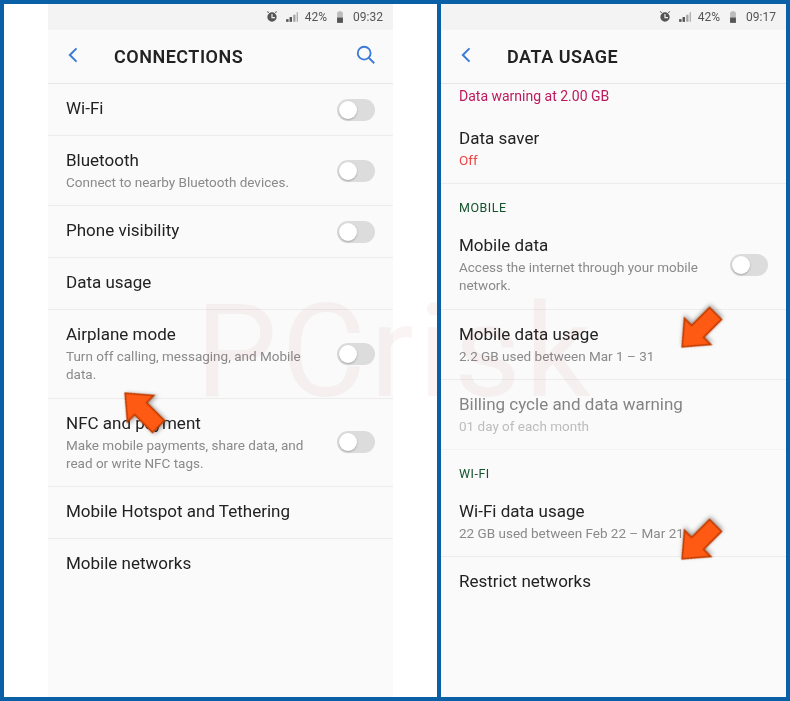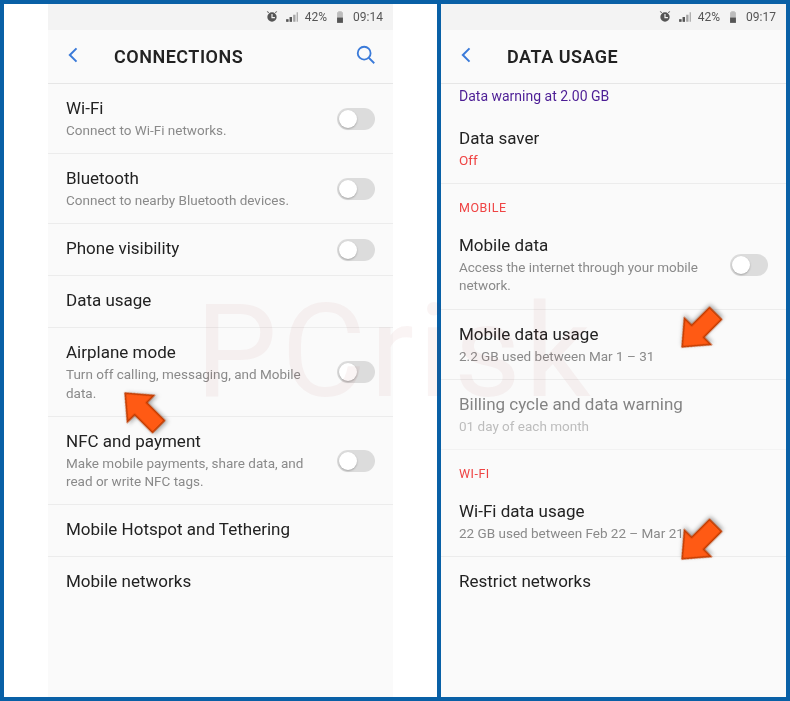--- a/index.html
+++ b/index.html
@@ -152,7 +152,7 @@
             <path d="M7 13h10v9H7z"></path>
           </svg>
       </span>
-      <span class="sb-item">09:14</span>
+      <span class="sb-item">09:32</span>
     </div>
 
     <div class="header">

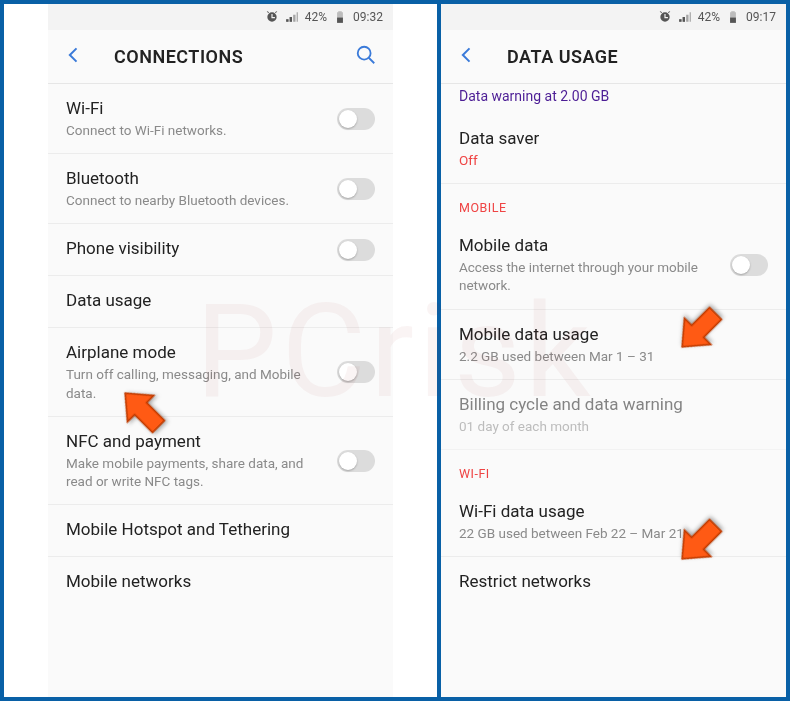--- a/index.html
+++ b/index.html
@@ -85,7 +85,7 @@
     letter-spacing: 0.5px;
     color: #ef4444;
   }
-  .panel-sub { padding: 4px 18px 10px; font-size:14px; color:#4c1d95;}
+  .panel-sub { padding: 4px 18px 10px; font-size:14px; color:#be185d;}
 
   .toggle {
     width: 38px; height: 22px;

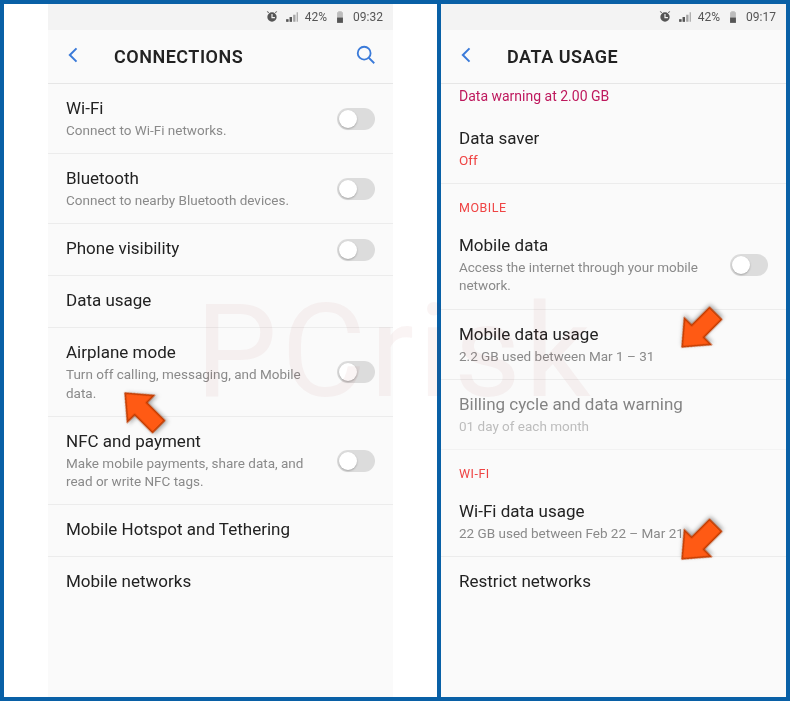--- a/index.html
+++ b/index.html
@@ -175,7 +175,6 @@
       <div class="row">
         <div class="text-col">
           <div class="row-title">Wi-Fi</div>
-          <div class="row-sub">Connect to Wi-Fi networks.</div>
         </div>
         <div class="toggle"></div>
       </div>

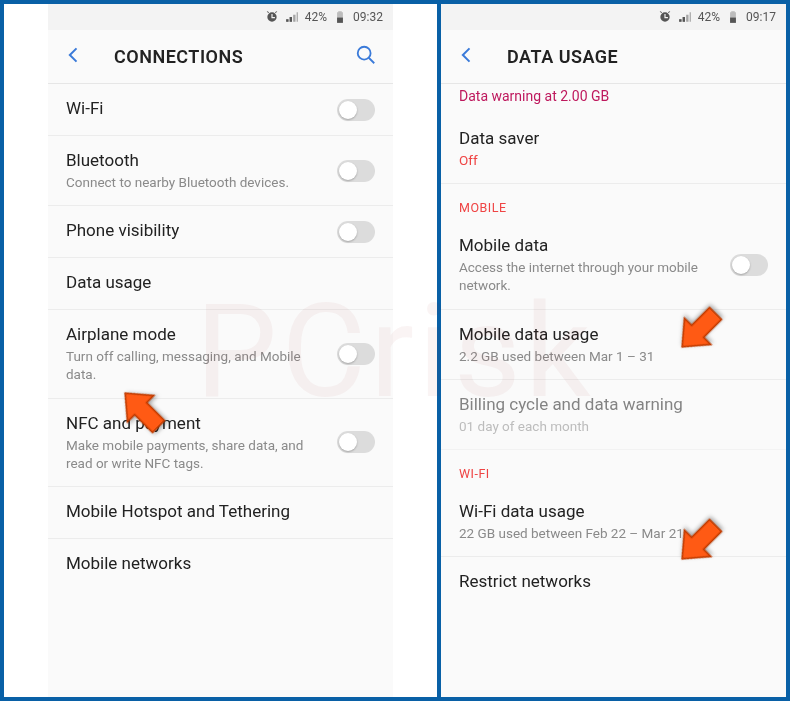--- a/index.html
+++ b/index.html
@@ -83,7 +83,7 @@
     padding: 16px 18px 6px;
     font-size: 12.5px;
     letter-spacing: 0.5px;
-    color: #ef4444;
+    color: #14532d;
   }
   .panel-sub { padding: 4px 18px 10px; font-size:14px; color:#be185d;}
 

